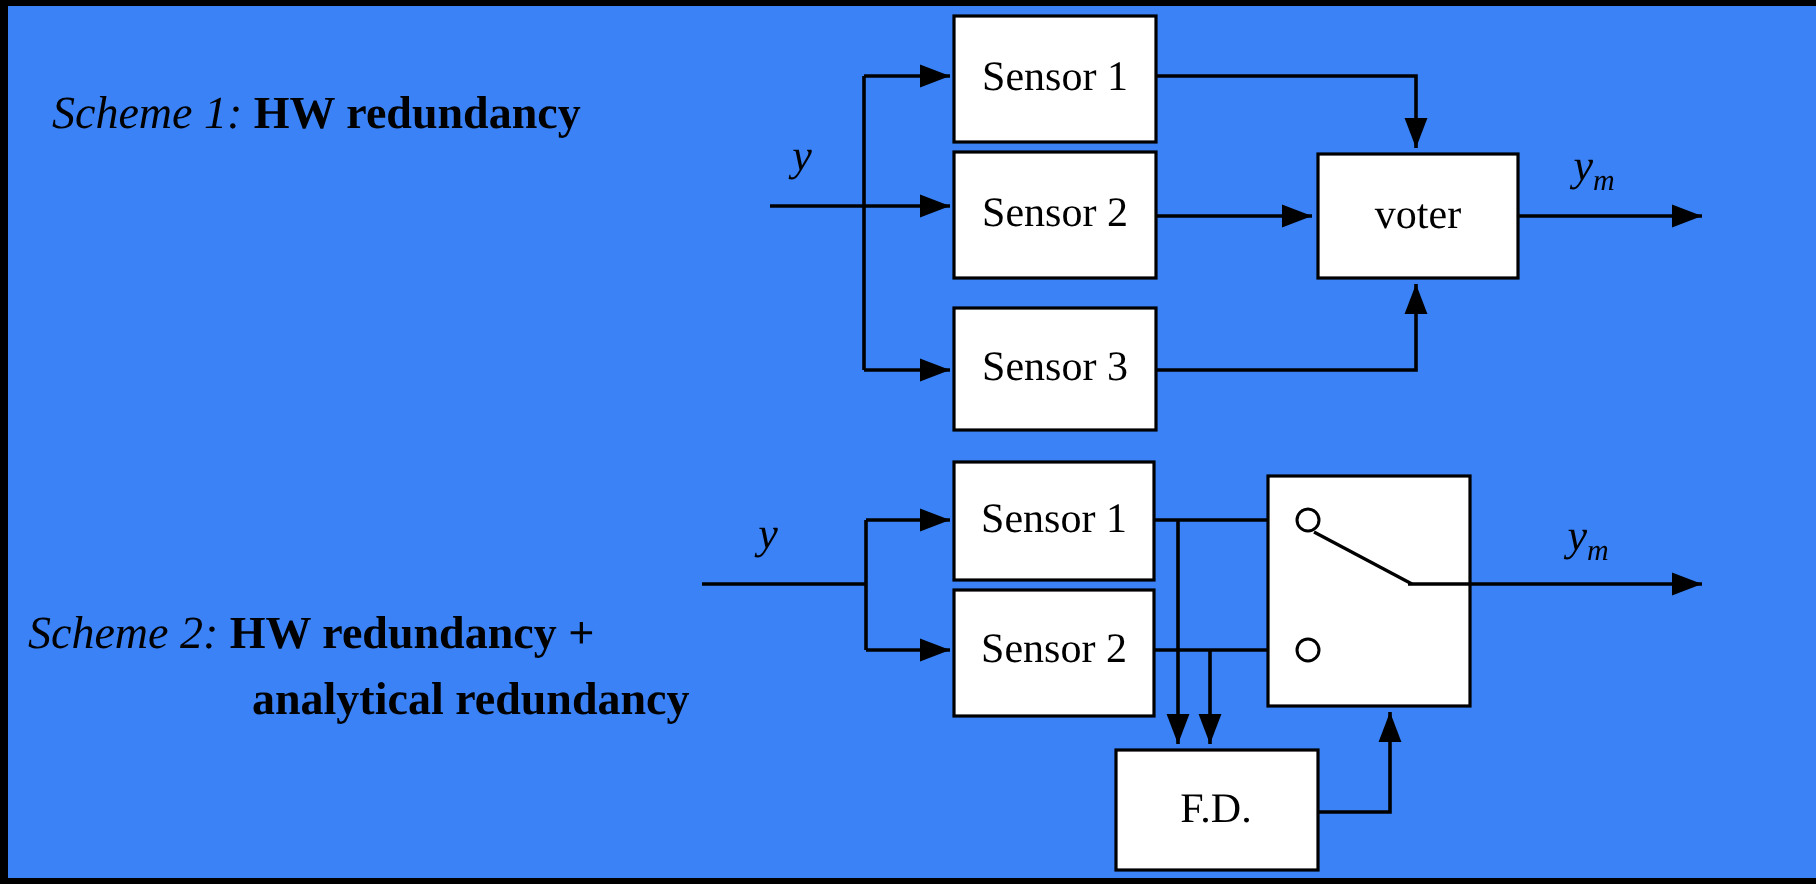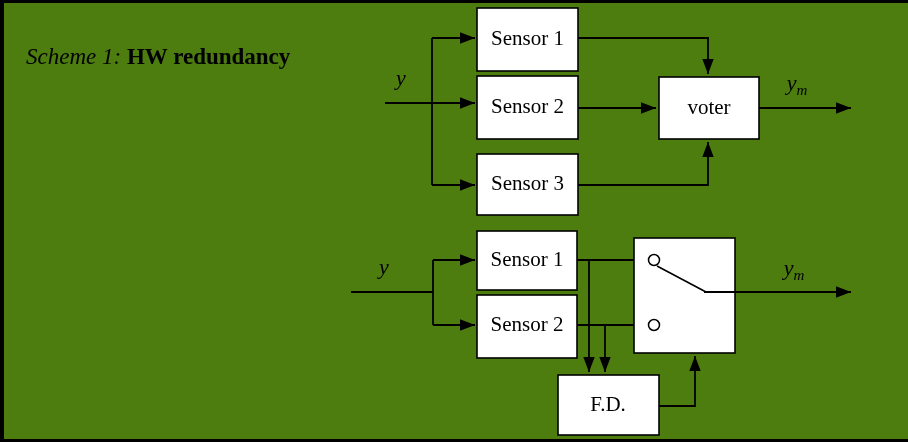--- a/index.html
+++ b/index.html
@@ -11,7 +11,7 @@
     position: relative;
     width: 908px;
     height: 442px;
-    background: #4d7c0f;
+    background: #3b82f6;
     border-top: 3px solid #000000;
     border-bottom: 3px solid #000000;
     border-left: 4px solid #000000;

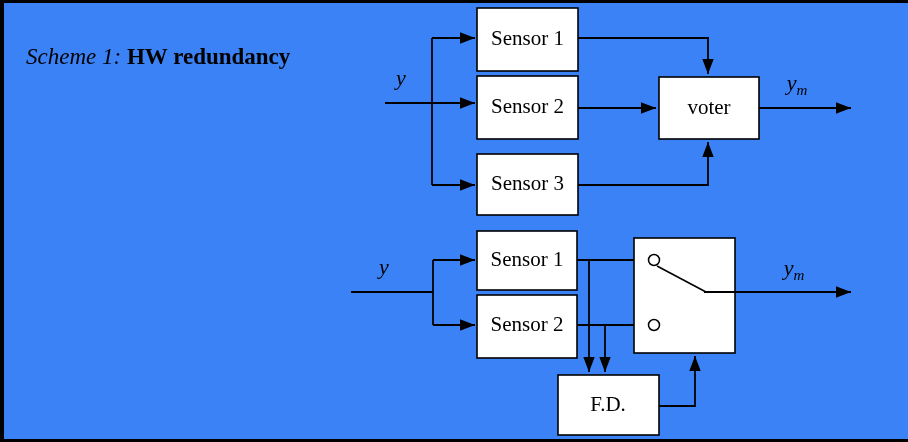--- a/index.html
+++ b/index.html
@@ -104,6 +104,10 @@
     <span class="it">Scheme 1</span><span class="it">: </span><span class="bd">HW redundancy</span>
   </div>
 
+  <div class="scheme-label" id="scheme2-label">
+    <span class="it">Scheme 2</span><span class="it">: </span><span class="bd">HW redundancy +</span>
+    <span class="bd line2">analytical redundancy</span>
+  </div>
 
   <svg class="diagram" viewBox="0 0 908 442">
     <defs>

